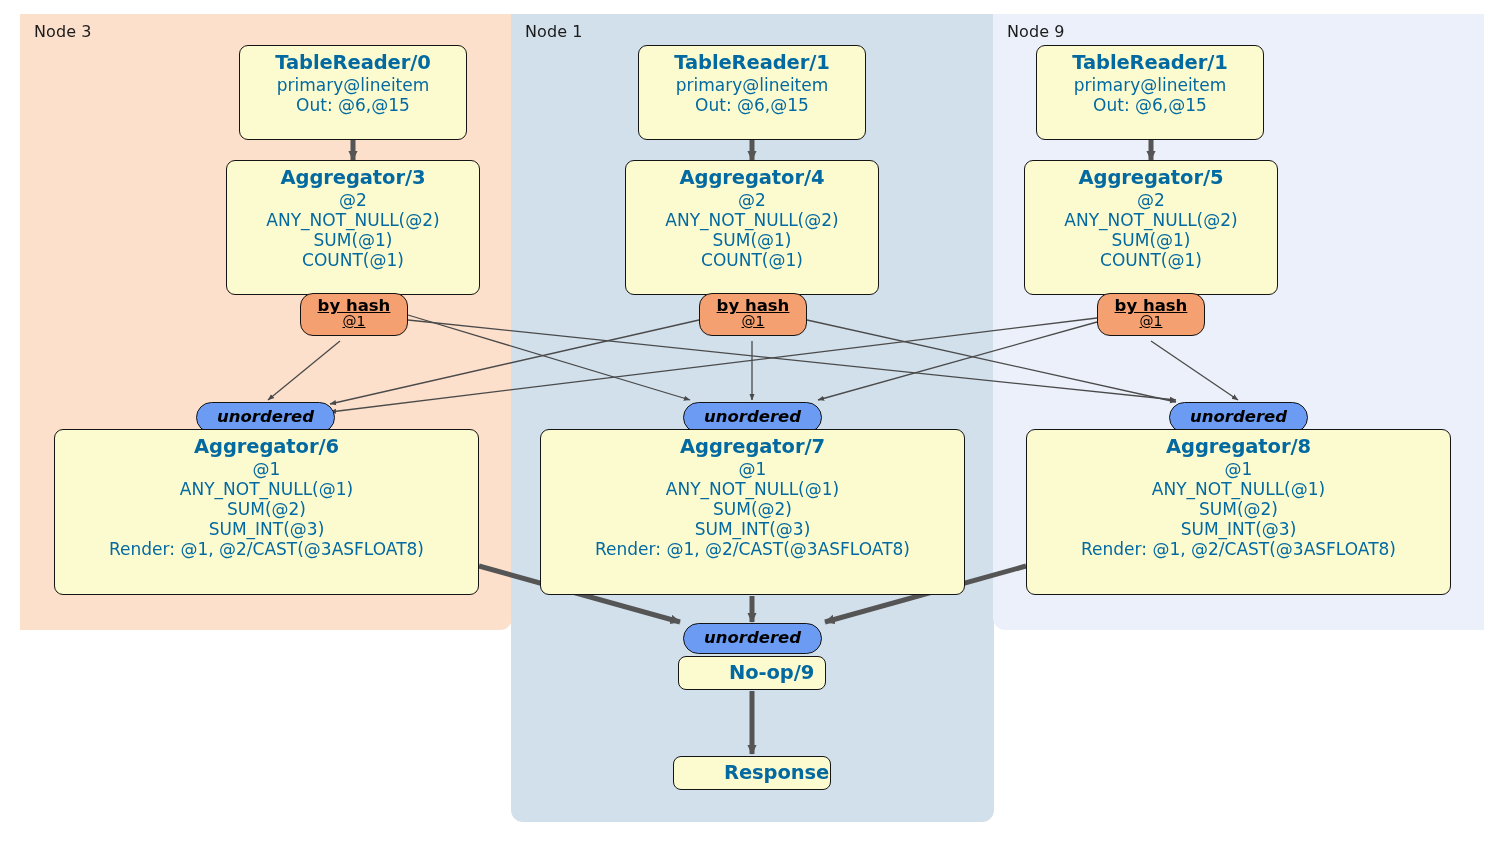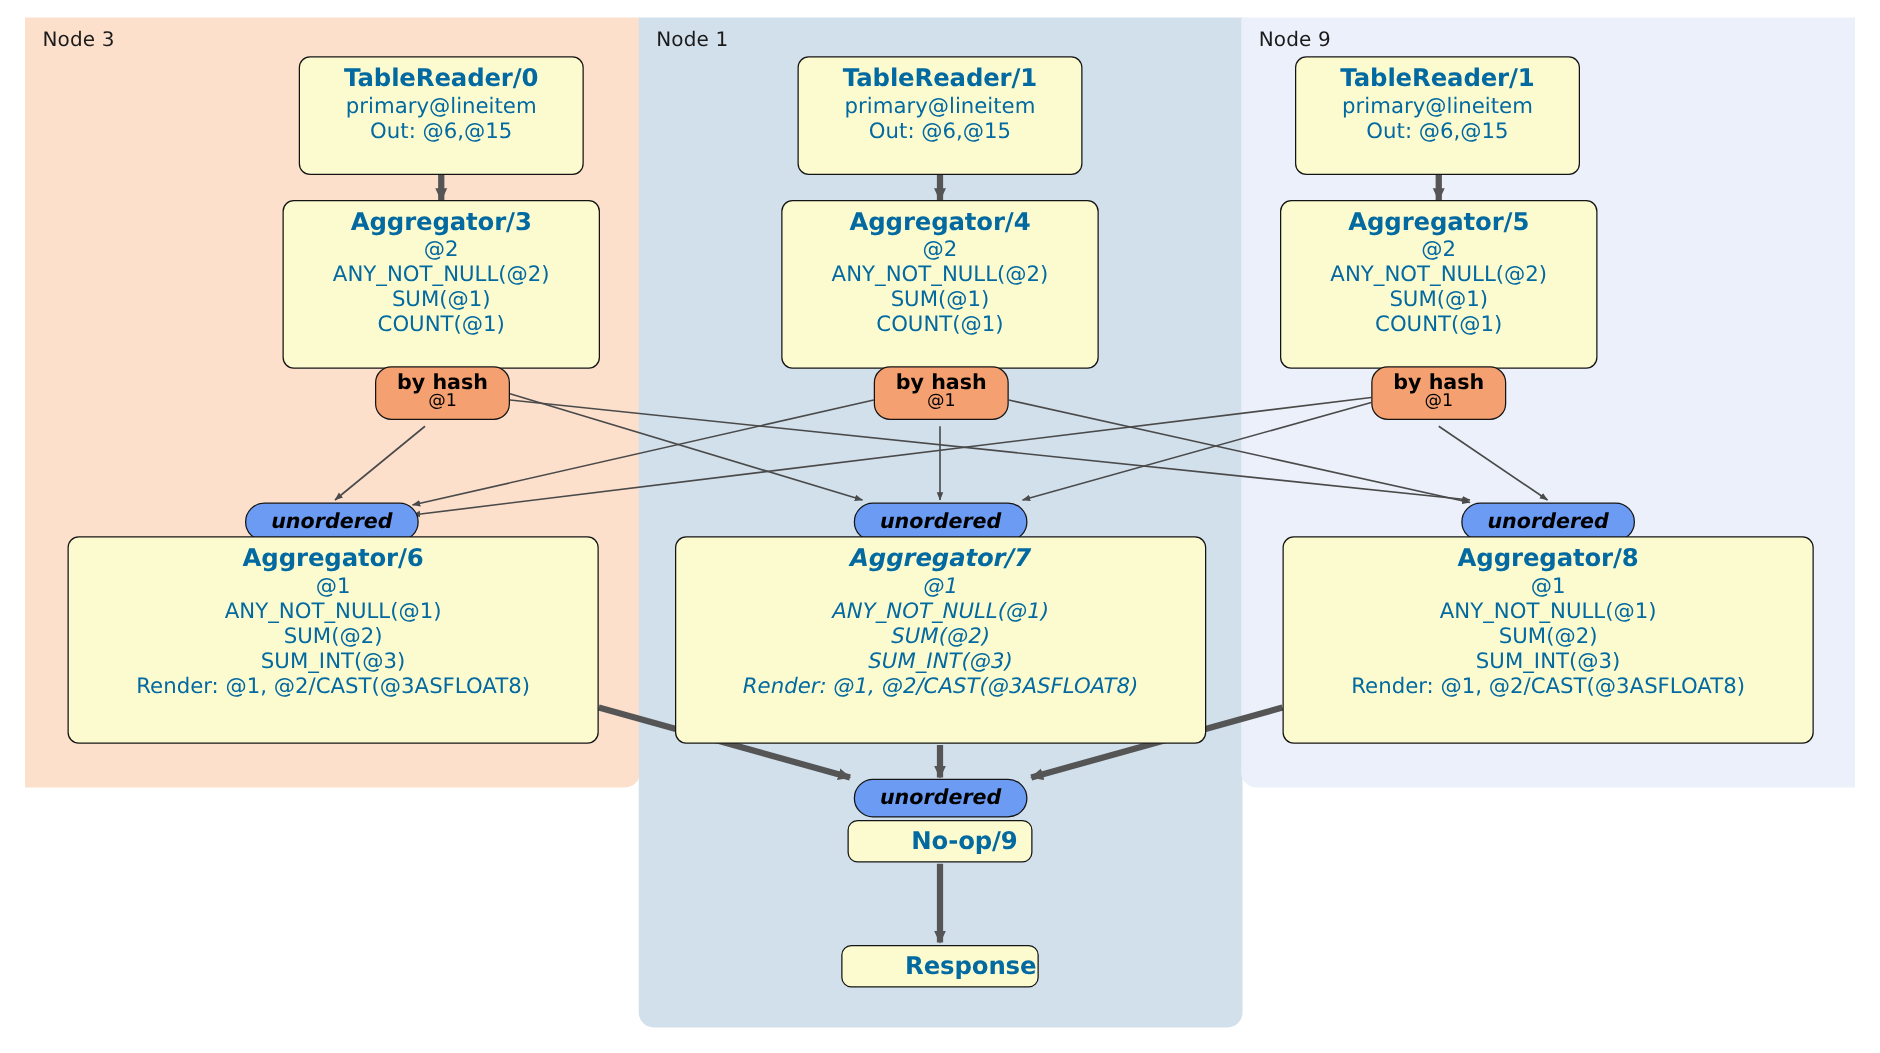--- a/index.html
+++ b/index.html
@@ -98,6 +98,7 @@
     background: #f4a070;
     border-radius: 13px;
     padding: 3px 13px 5px 13px;
+    text-decoration: underline;
   }
   .pill.orange .ph {
     display: block;

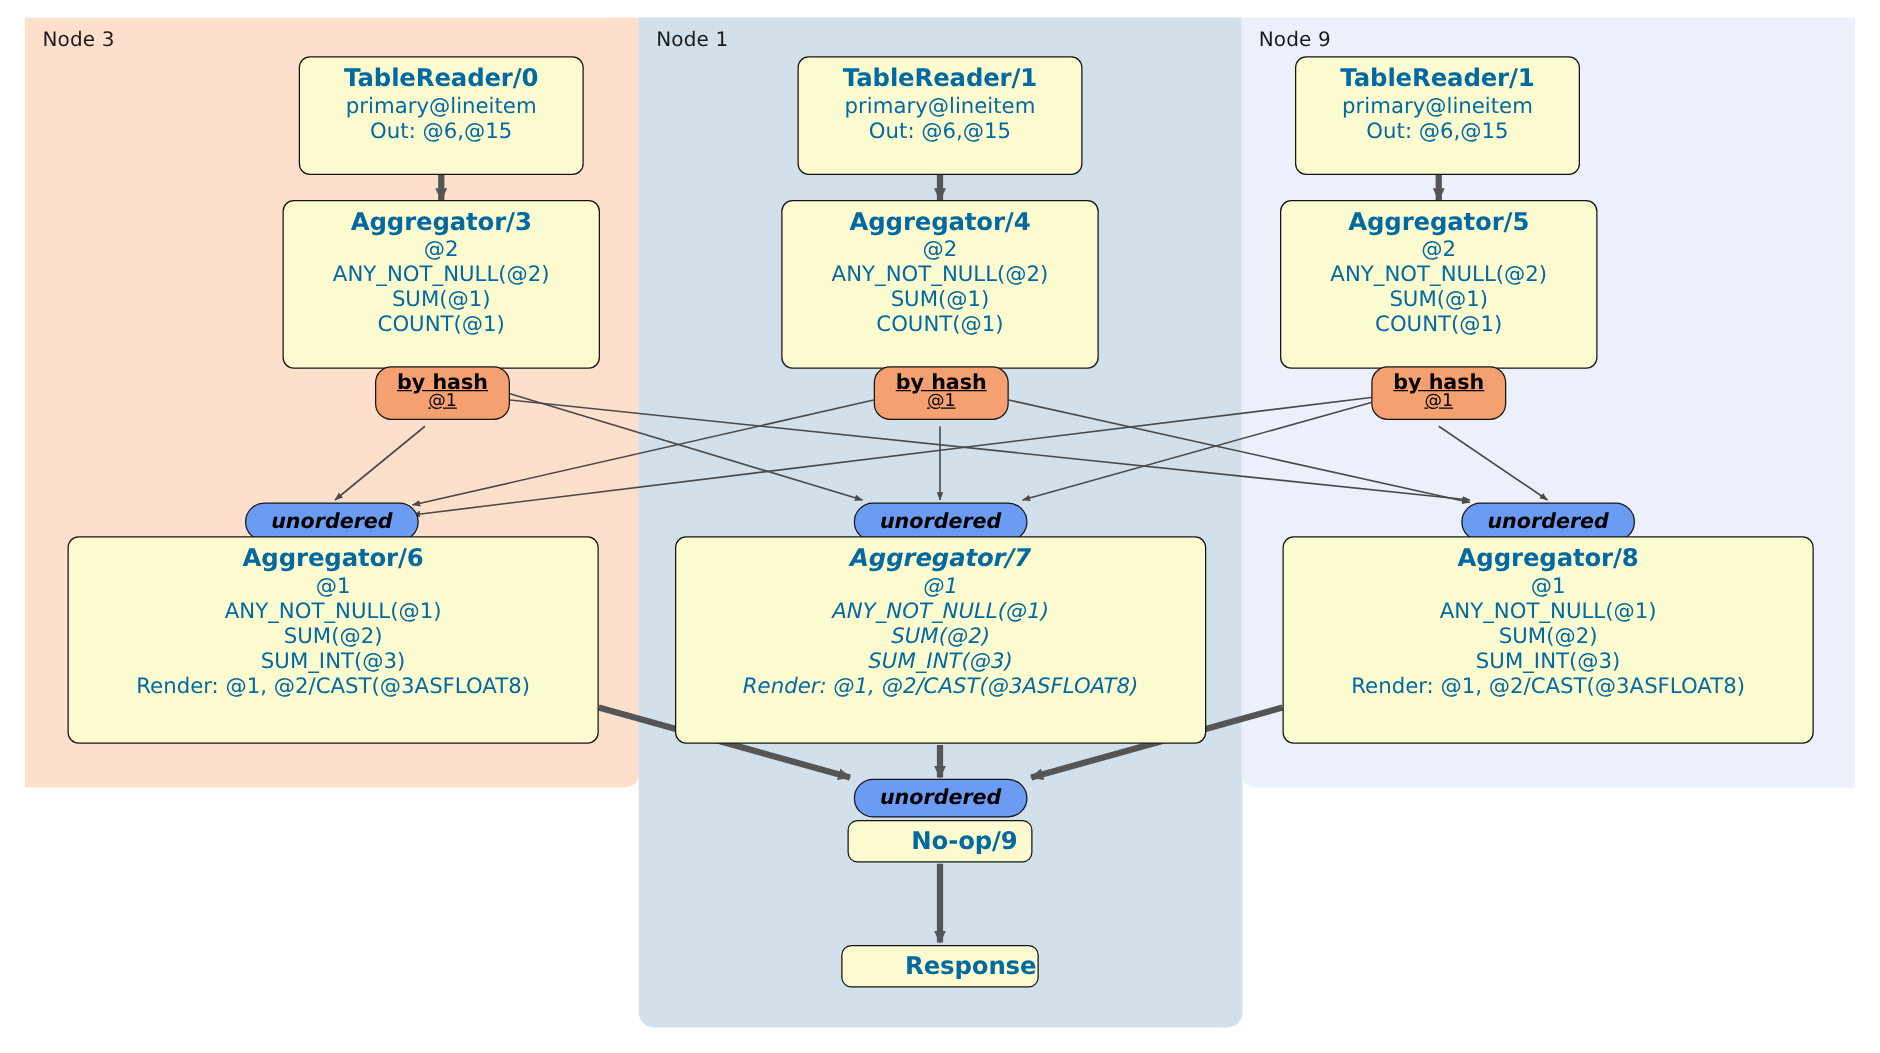--- a/index.html
+++ b/index.html
@@ -221,7 +221,7 @@
         <span class="ln">SUM_INT(@3)</span>
         <span class="ln">Render: @1, @2/CAST(@3ASFLOAT8)</span>
       </div>
-      <div class="gbox" style="left: 540px; top: 429px; width: 425px; min-height: 166px; font-style: italic;">
+      <div class="gbox" style="left: 540px; top: 429px; width: 425px; min-height: 166px;">
         <span class="ttl">Aggregator/7</span>
         <span class="ln">@1</span>
         <span class="ln">ANY_NOT_NULL(@1)</span>

